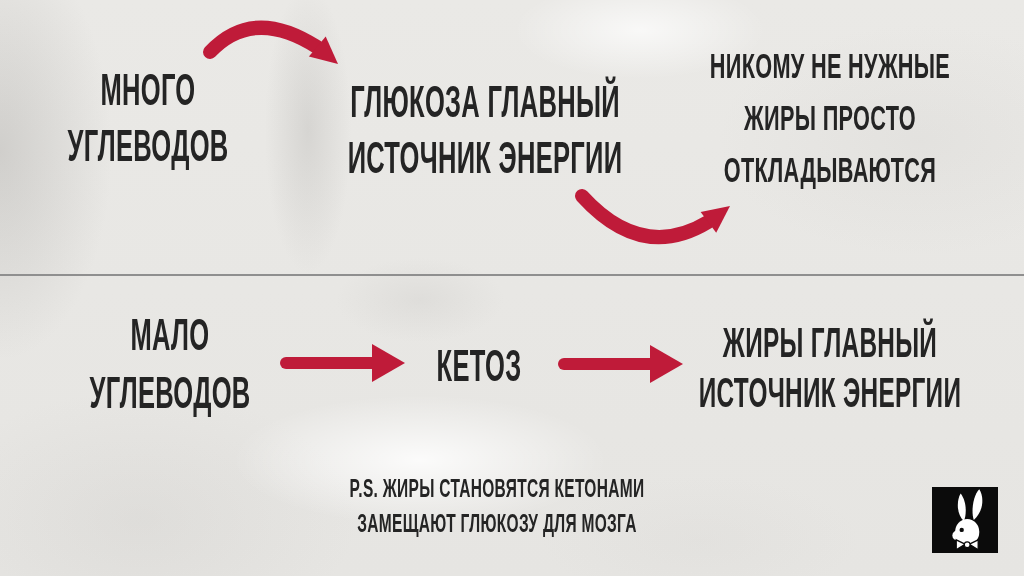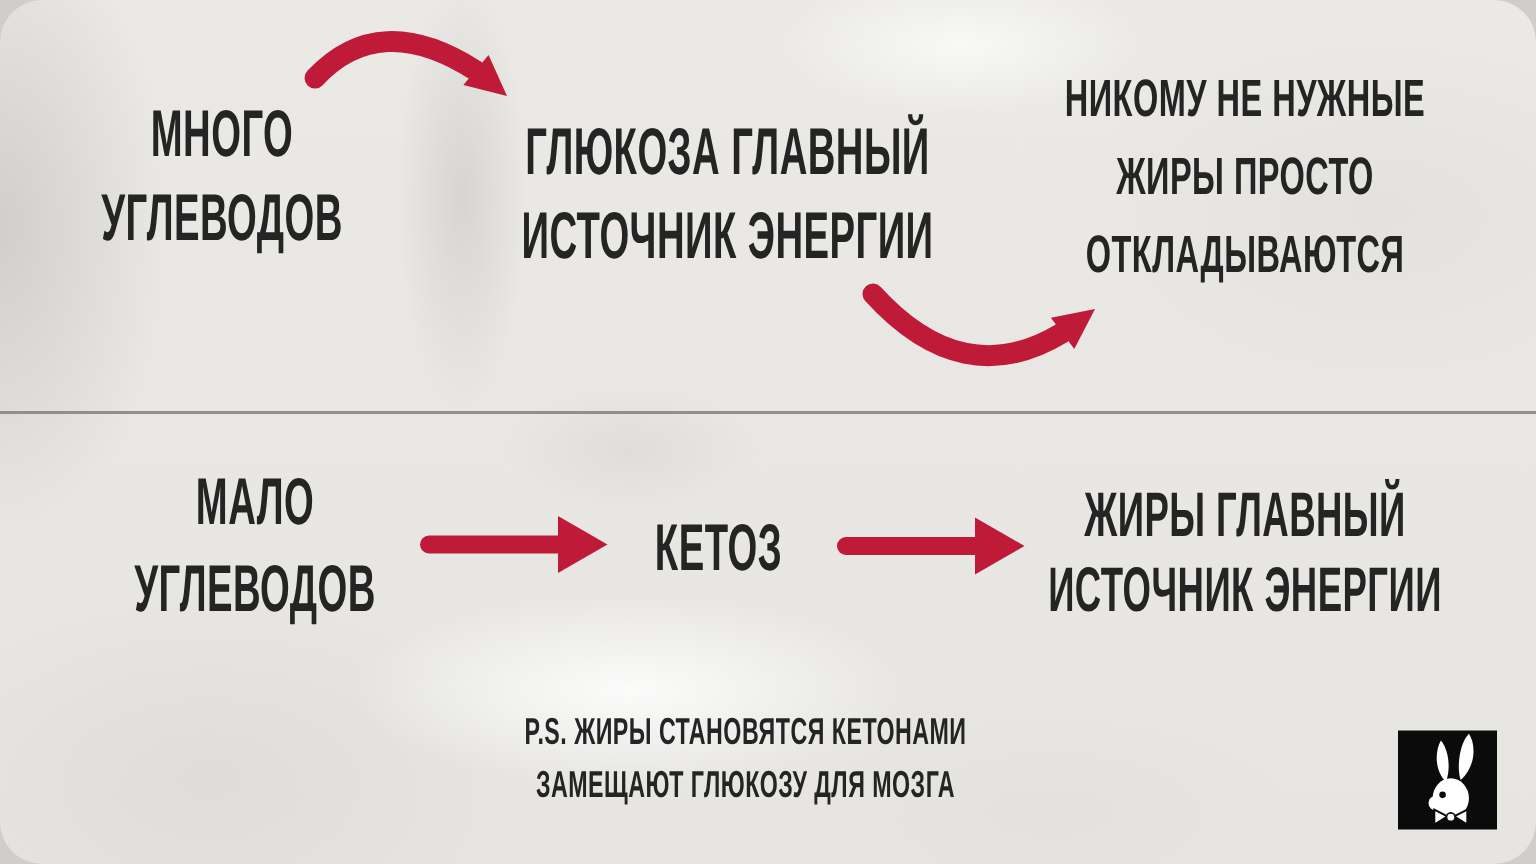--- a/index.html
+++ b/index.html
@@ -24,7 +24,6 @@
       radial-gradient(ellipse 220px 90px at 700px 540px, rgba(212,210,207,0.20), transparent 72%),
       linear-gradient(#eae9e6, #e6e5e2);
     font-family: "Liberation Sans", "DejaVu Sans", sans-serif;
-    border-radius: 28px;
   }
   .tb {
     position: absolute;

